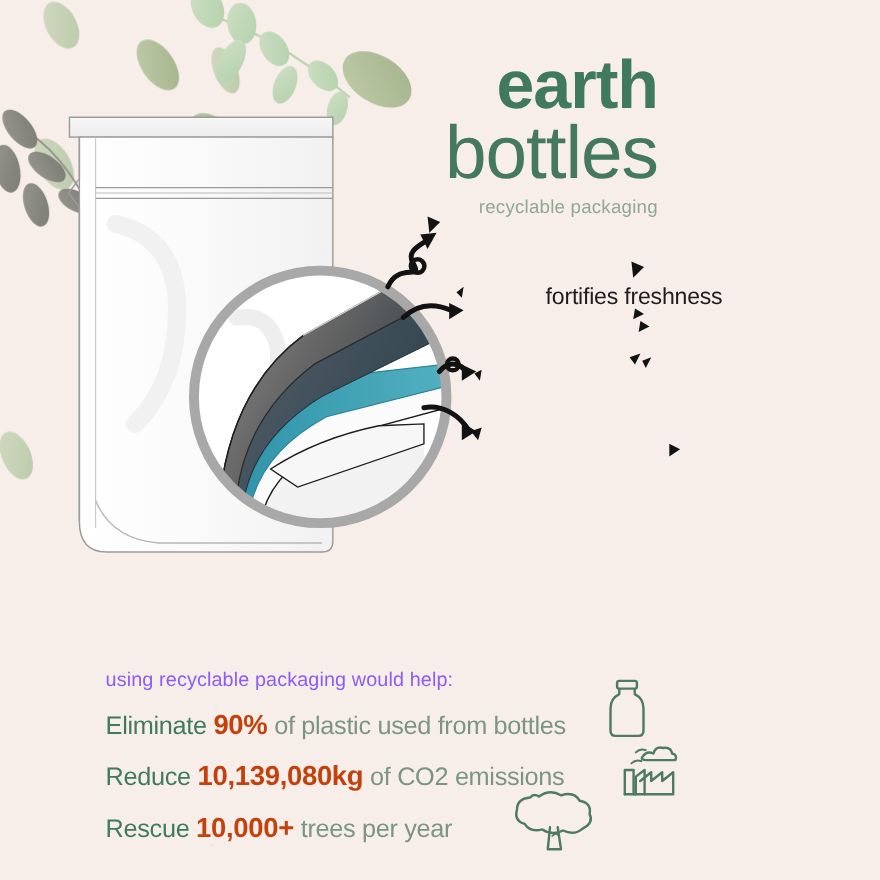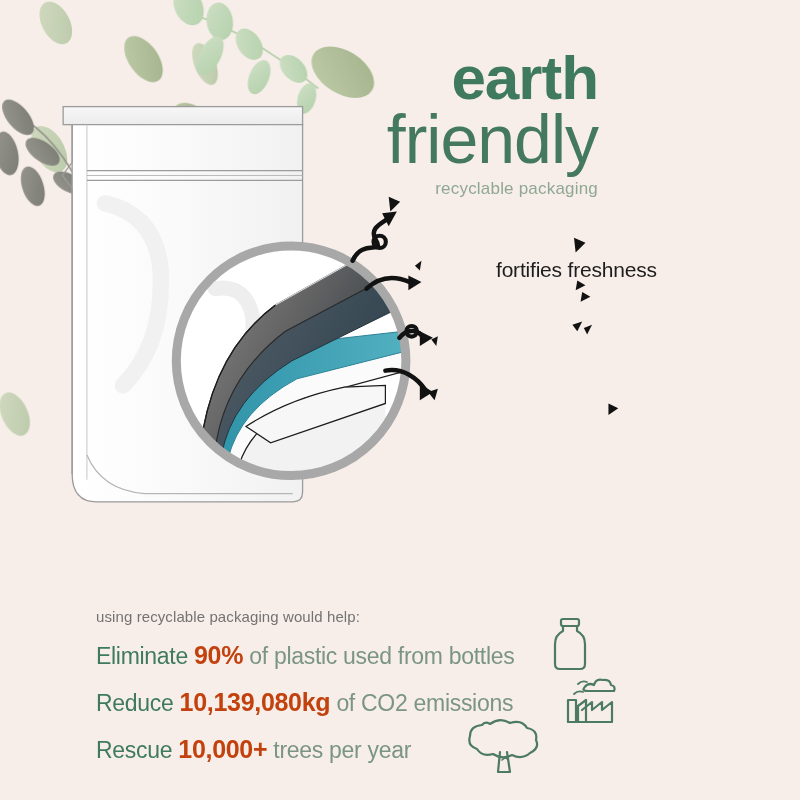--- a/index.html
+++ b/index.html
@@ -233,7 +233,7 @@
 
   <div class="heading">
     <div class="h-earth">earth</div>
-    <div class="h-friendly">friendly</div>
+    <div class="h-friendly">bottles</div>
     <div class="h-sub">recyclable packaging</div>
   </div>
 

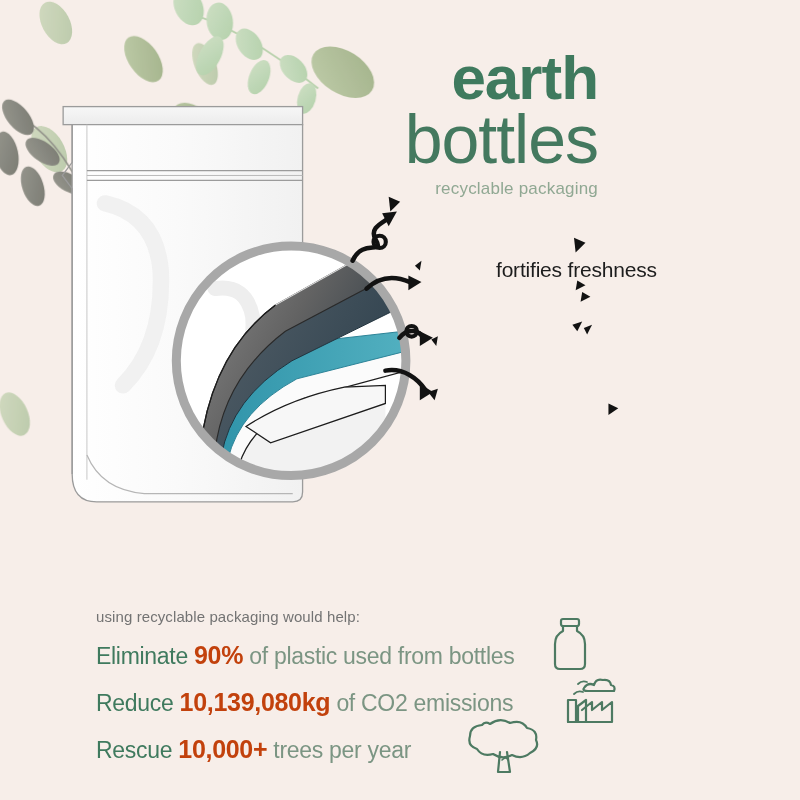--- a/index.html
+++ b/index.html
@@ -39,7 +39,7 @@
 
   
   .stats { position:absolute; left:96px; top:608px; }
-  .stats-intro { font-size:15px; color:#737373; letter-spacing:0.1px; }
+  .stats-intro { font-size:18px; color:#8b5cf6; letter-spacing:0.1px; }
   .stat-row {
     font-size:23px; color:#76937f; white-space:nowrap;
     margin-top:18px; letter-spacing:-0.3px;

